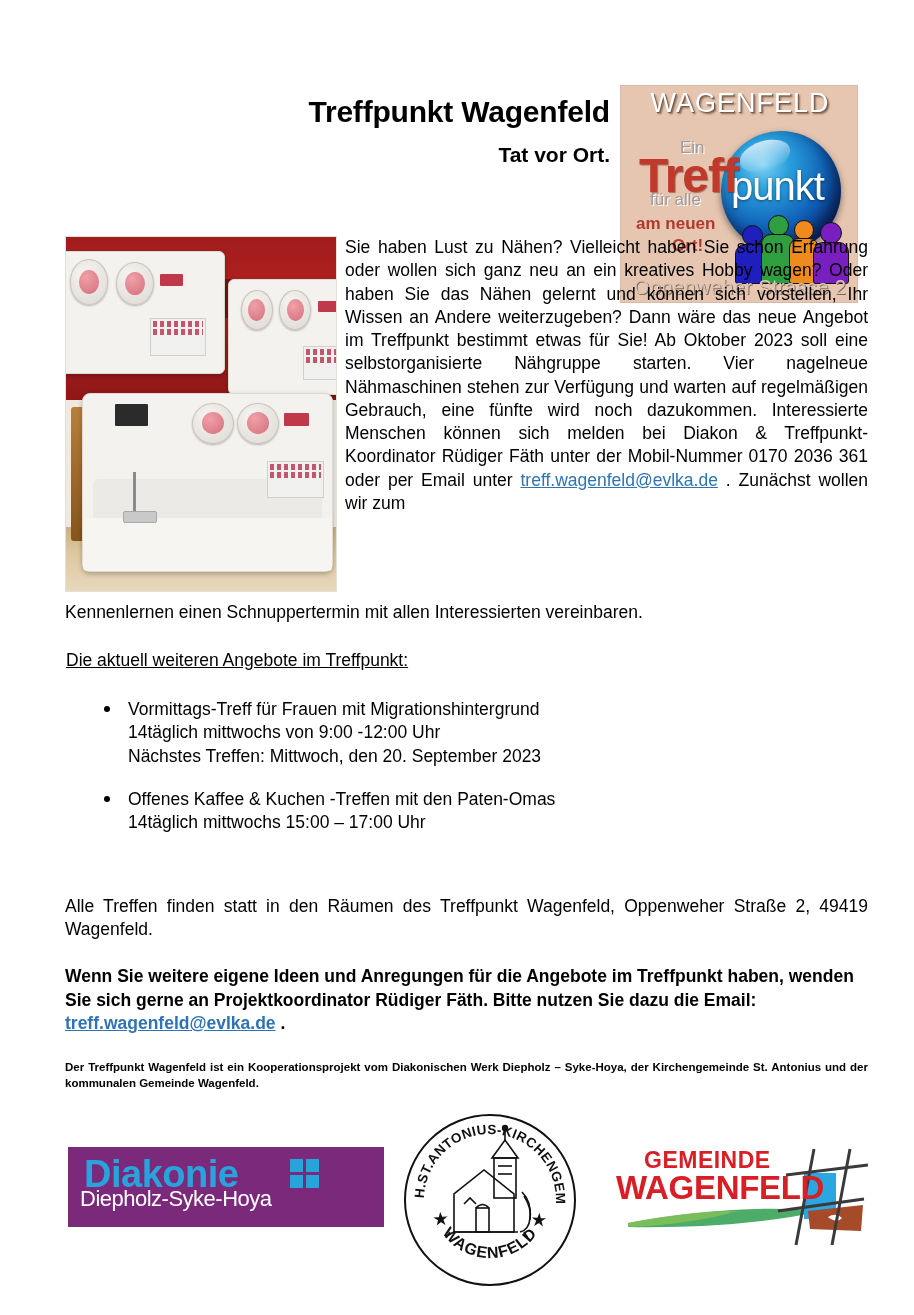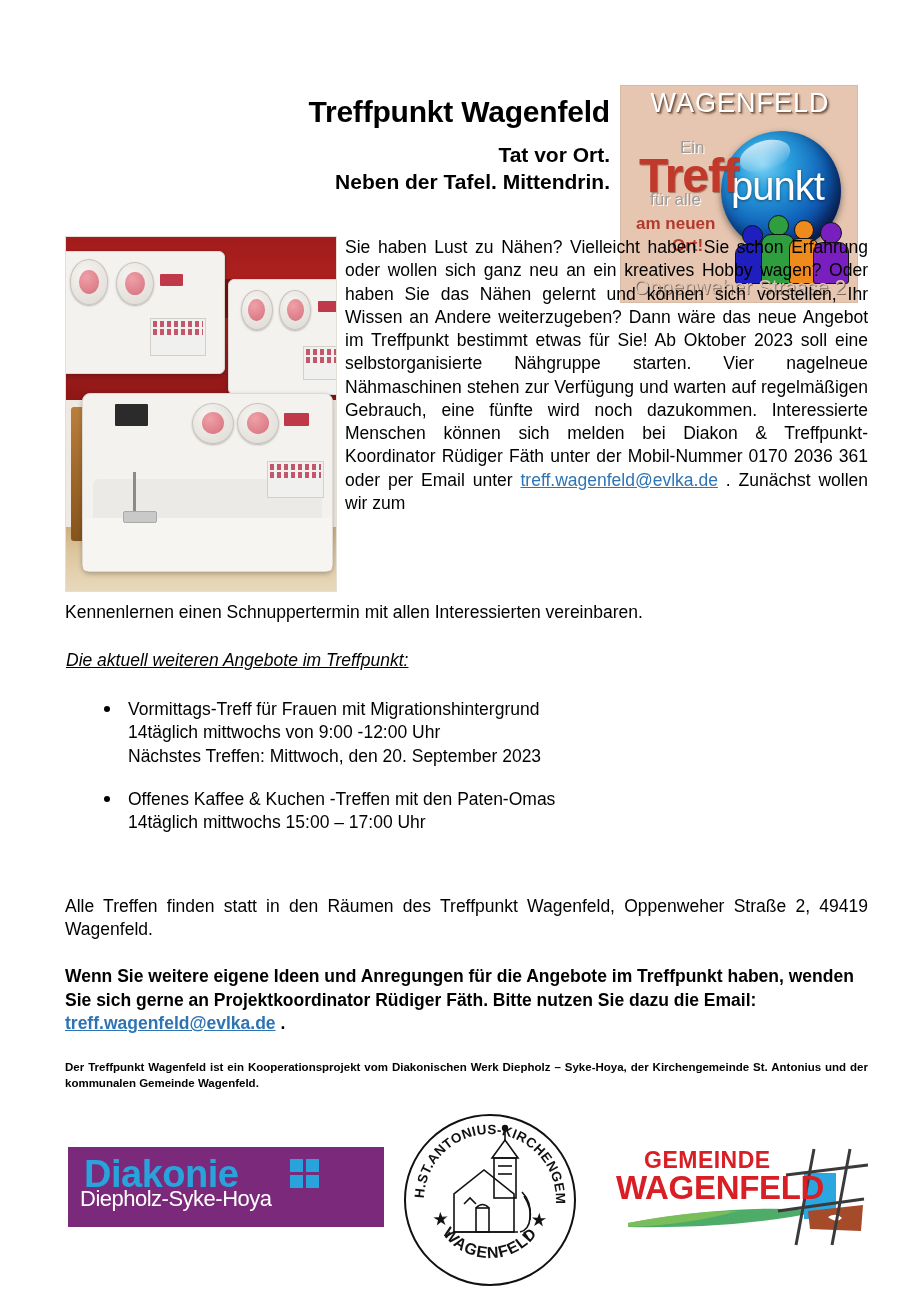--- a/index.html
+++ b/index.html
@@ -162,7 +162,6 @@
     <div class="title-block">
       <div class="main-title">Treffpunkt Wagenfeld</div>
       <div class="sub-title-1">Tat vor Ort.</div>
-      <div class="sub-title-2">Neben der Tafel. Mittendrin.</div>
     </div>
 
     <div class="logo-box">

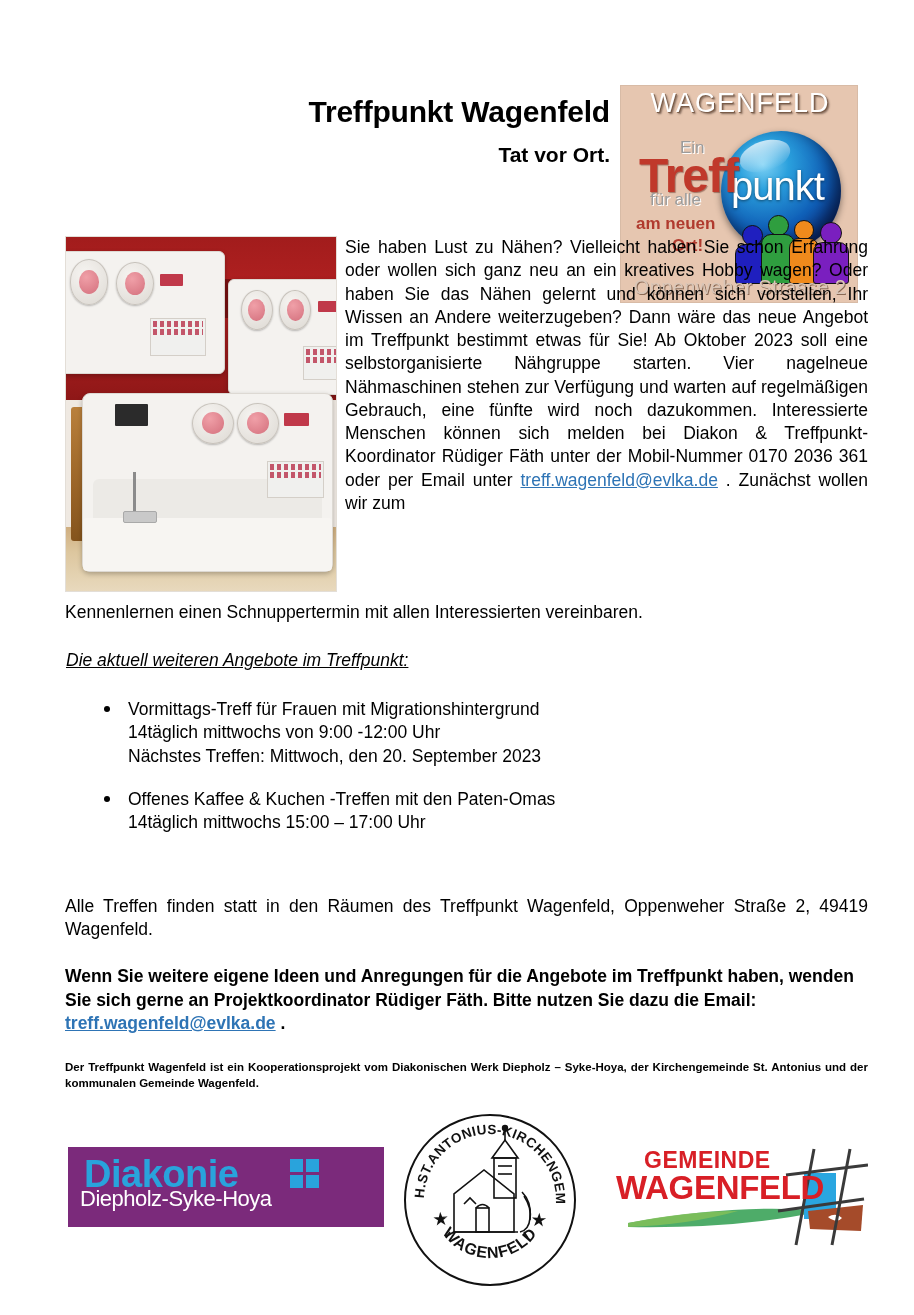--- a/index.html
+++ b/index.html
@@ -108,7 +108,6 @@
   .section-heading{
     position:absolute;left:66px;top:650px;font-size:17.5px;
     text-decoration:underline;
-    font-style:italic;
   }
   .bullets{position:absolute;left:66px;top:698px;width:800px;font-size:17.5px;line-height:1.33;}
   .bullet-item{position:relative;padding-left:62px;margin-bottom:20px;}

